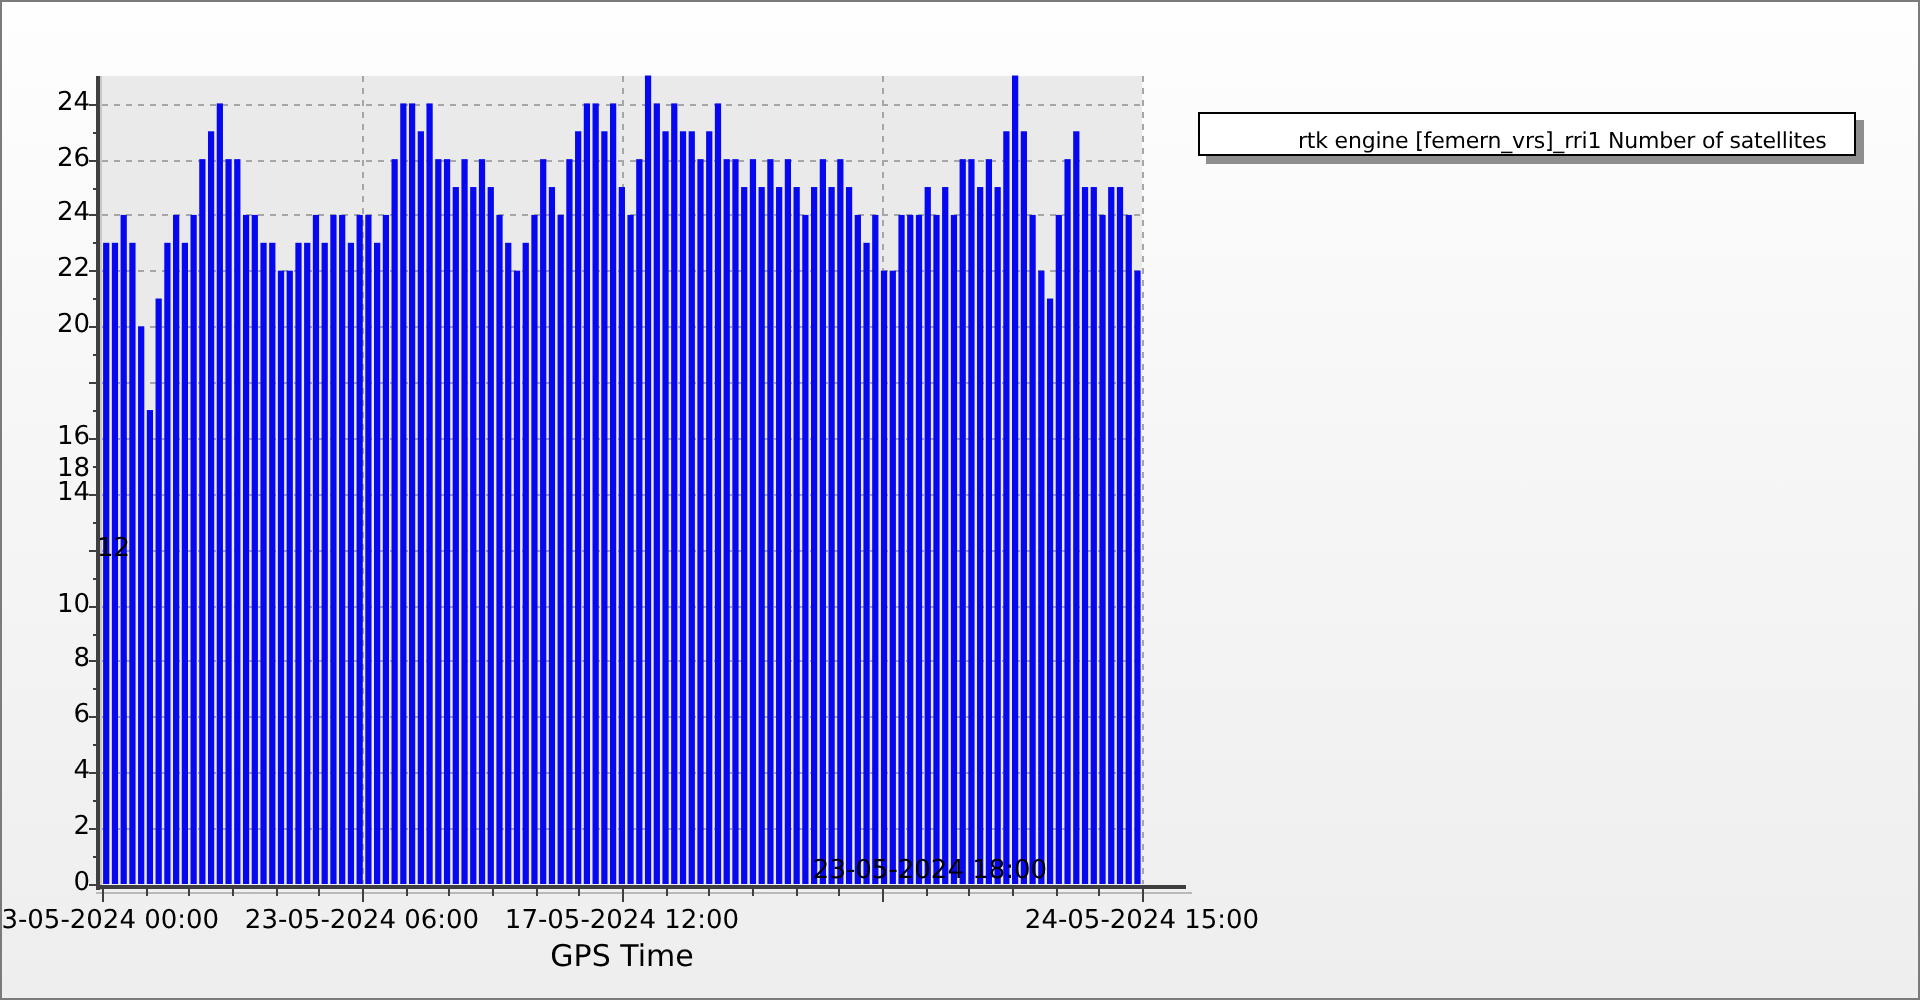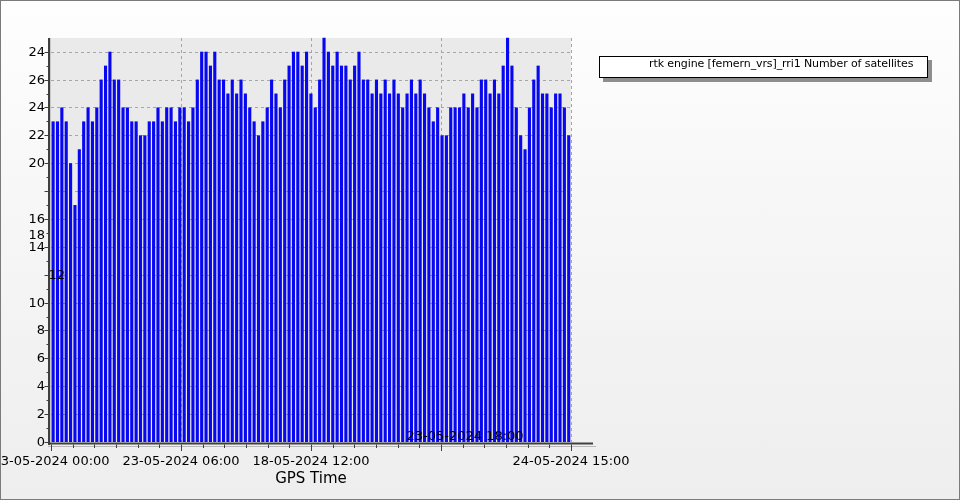--- a/index.html
+++ b/index.html
@@ -24,7 +24,7 @@
   }
   .legend{
     position:absolute;
-    display:flex;align-items:flex-start;
+    display:flex;align-items:flex-end;
     background:#ffffff;
     border:1px solid #000000;
     box-shadow:4px 4px 0 0 #8e8e8e;

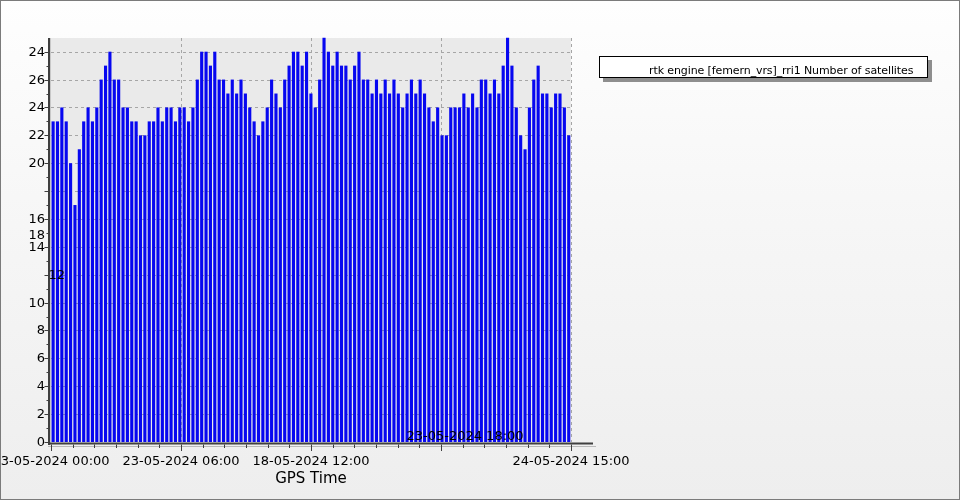--- a/index.html
+++ b/index.html
@@ -270,7 +270,7 @@
       <div class="tick-label ylab" style="left: 0px; top: 43.7px;">24</div>
       <div class="tick-label xlab" style="left: -15px; top: 453px;">23-05-2024 00:00</div>
       <div class="tick-label xlab" style="left: 115px; top: 453px;">23-05-2024 06:00</div>
-      <div class="tick-label xlab" style="left: 245px; top: 453px;">18-05-2024 12:00</div>
+      <div class="tick-label xlab" style="left: 245px; top: 453px;">17-05-2024 12:00</div>
       <div class="tick-label xlab" style="left: 375px; top: 428px; margin-left: 24px;">23-05-2024 18:00</div>
       <div class="tick-label xlab" style="left: 505px; top: 453px;">24-05-2024 15:00</div>
     </div>

